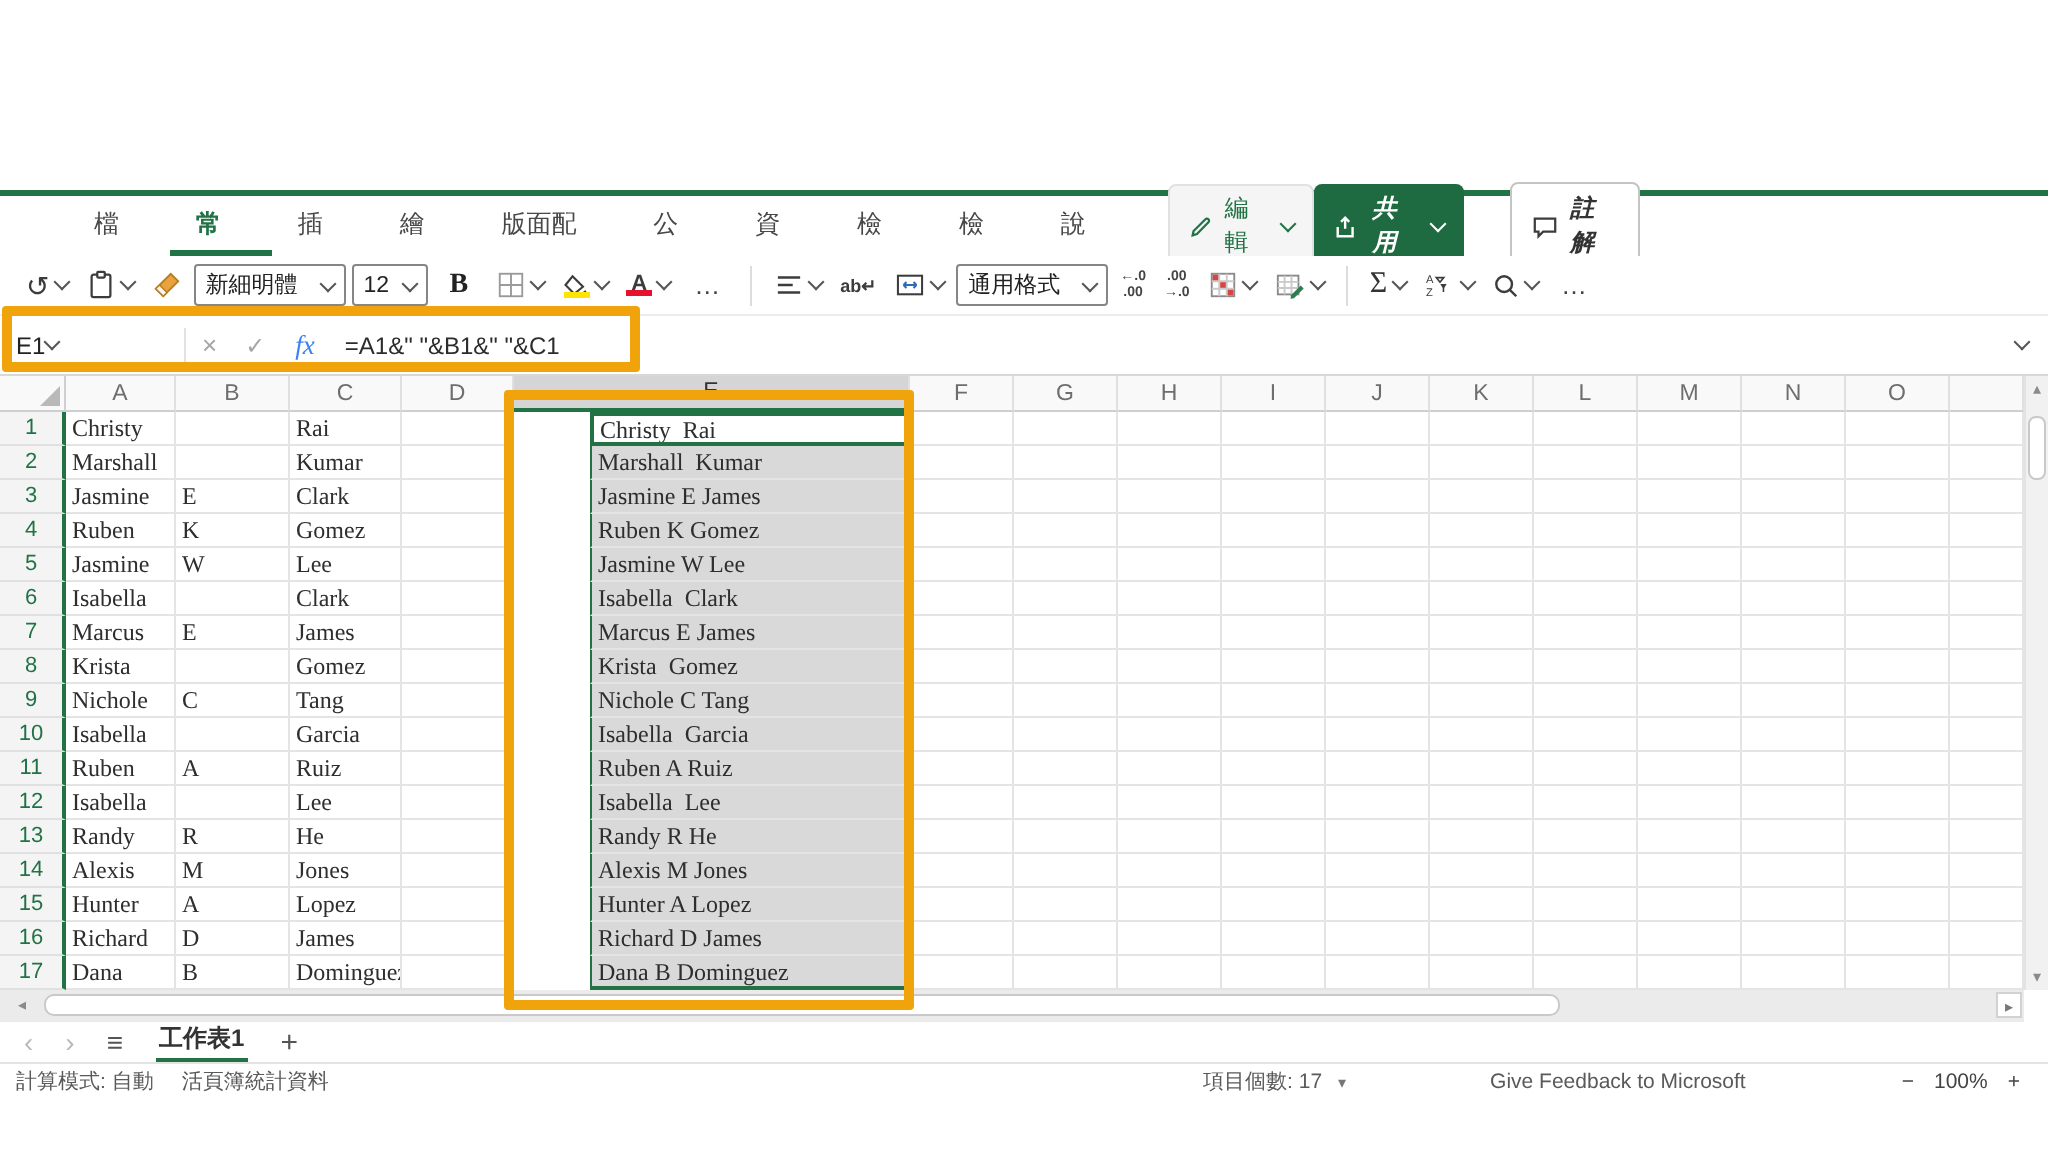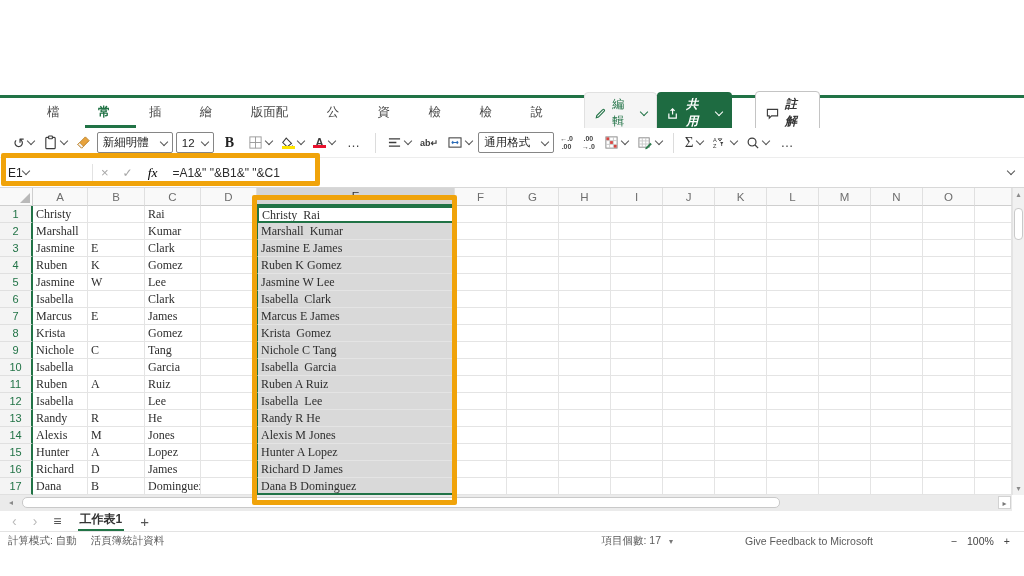--- a/index.html
+++ b/index.html
@@ -52,7 +52,7 @@
   .fsep { width:1px; height:18px; background:#e2e2e2; flex:none; }
   .fbx { color:#a6a6a6; font-size:13px; margin:0 8px; }
   .fbcheck { color:#a6a6a6; font-size:12px; margin:0 6px; }
-  .fx { font-style:italic; font-family:"Liberation Serif",serif; font-size:13.5px; color:#000000; margin:0 9px; }
+  .fx { font-style:italic; font-family:"Liberation Serif",serif; font-size:13.5px; color:#3b82f6; margin:0 9px; }
   .formula-text { font-size:12px; color:#2c2c2c; margin-left:6px; white-space:pre; }
   .fbar-chev { margin-left:auto; margin-right:10px; }
 

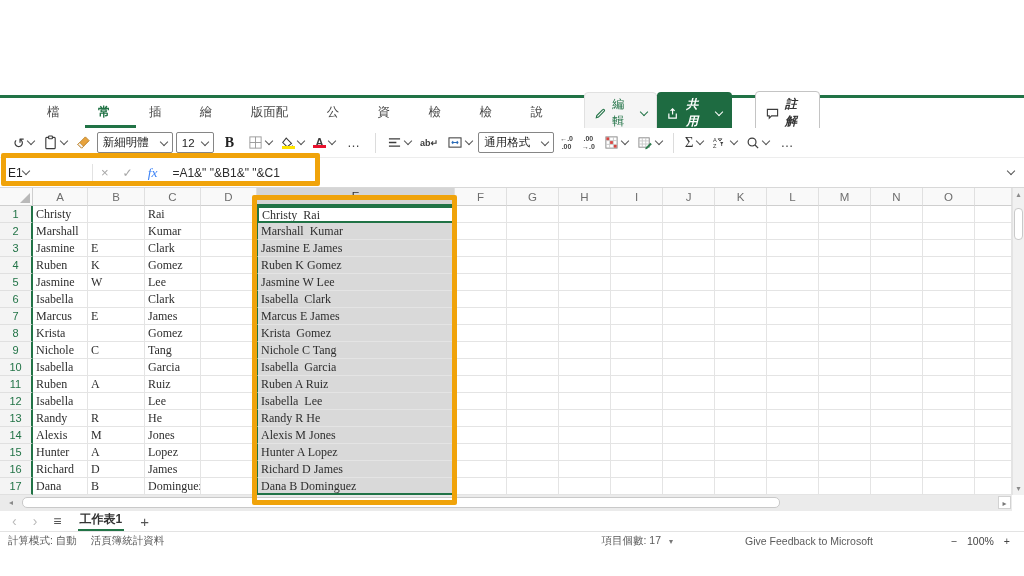--- a/index.html
+++ b/index.html
@@ -71,7 +71,7 @@
   .c { background:#fff; border-right:1px solid #e4e4e4; border-bottom:1px solid #e4e4e4;
        font-family:"Liberation Serif",serif; font-size:12px; color:#2e2e2e; padding:0 1px 0 3px;
        white-space:pre; overflow:hidden; line-height:16px; }
-  .c.ecell { background:#d9d9d9; border-right:2px solid #217346; border-left:1px solid #217346; }
+  .c.ecell { background:#d9d9d9; border-right:2px solid #217346; border-left:1px solid #217346;margin-left:38px; }
   .c.ecell.active { background:#fff; border:2px solid #217346; line-height:14px; }
   .c.ecell.last { border-bottom:2px solid #217346; }
 

